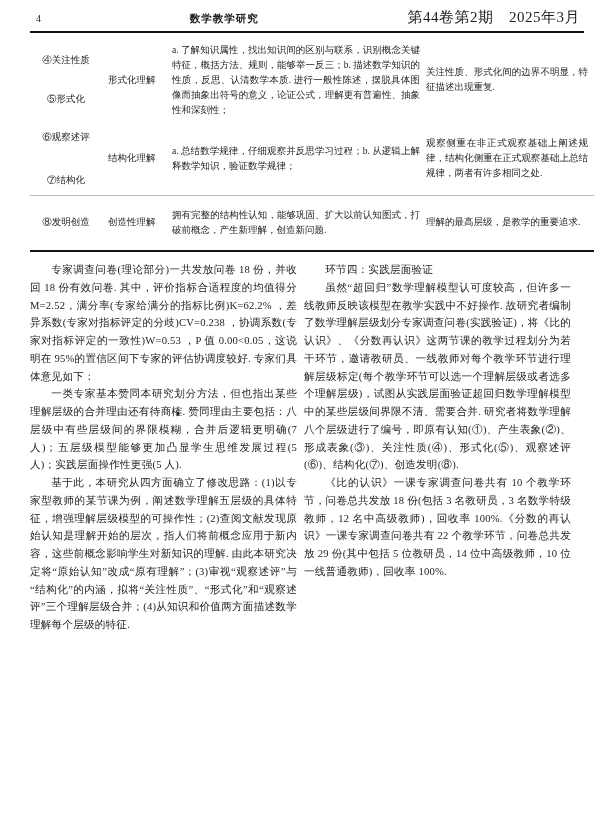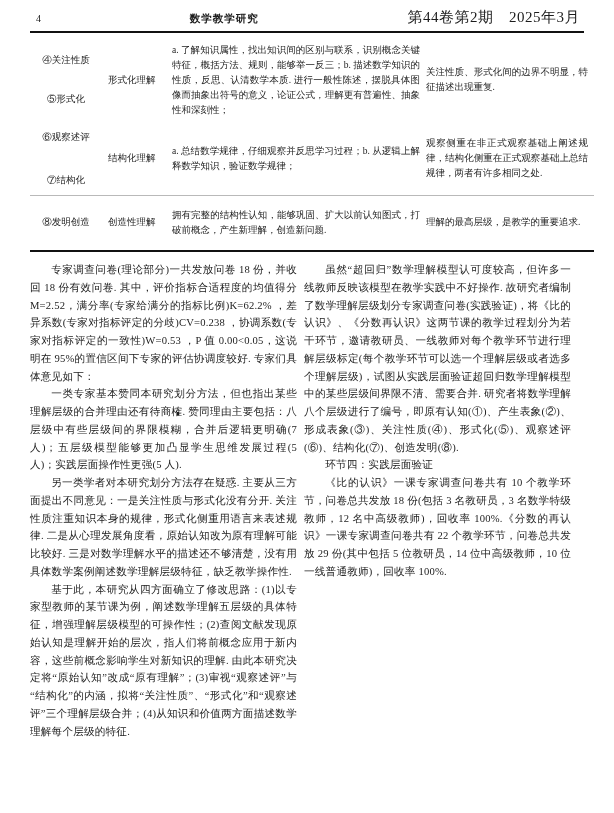--- a/index.html
+++ b/index.html
@@ -120,8 +120,8 @@
       <p>基于此，本研究从四方面确立了修改思路：(1)以专家型教师的某节课为例，阐述数学理解五层级的具体特征，增强理解层级模型的可操作性；(2)查阅文献发现原始认知是理解开始的层次，指人们将前概念应用于新内容，这些前概念影响学生对新知识的理解. 由此本研究决定将“原始认知”改成“原有理解”；(3)审视“观察述评”与“结构化”的内涵，拟将“关注性质”、“形式化”和“观察述评”三个理解层级合并；(4)从知识和价值两方面描述数学理解每个层级的特征.</p>
     </div>
     <div class="col">
+      <p>环节四：实践层面验证</p>
       <p>虽然“超回归”数学理解模型认可度较高，但许多一线教师反映该模型在教学实践中不好操作. 故研究者编制了数学理解层级划分专家调查问卷(实践验证)，将《比的认识》、《分数再认识》这两节课的教学过程划分为若干环节，邀请教研员、一线教师对每个教学环节进行理解层级标定(每个教学环节可以选一个理解层级或者选多个理解层级)，试图从实践层面验证超回归数学理解模型中的某些层级间界限不清、需要合并. 研究者将数学理解八个层级进行了编号，即原有认知(①)、产生表象(②)、形成表象(③)、关注性质(④)、形式化(⑤)、观察述评(⑥)、结构化(⑦)、创造发明(⑧).</p>
-      <p>环节四：实践层面验证</p>
       <p>《比的认识》一课专家调查问卷共有 10 个教学环节，问卷总共发放 18 份(包括 3 名教研员，3 名数学特级教师，12 名中高级教师)，回收率 100%.《分数的再认识》一课专家调查问卷共有 22 个教学环节，问卷总共发放 29 份(其中包括 5 位教研员，14 位中高级教师，10 位一线普通教师)，回收率 100%.</p>
     </div>
   </div>

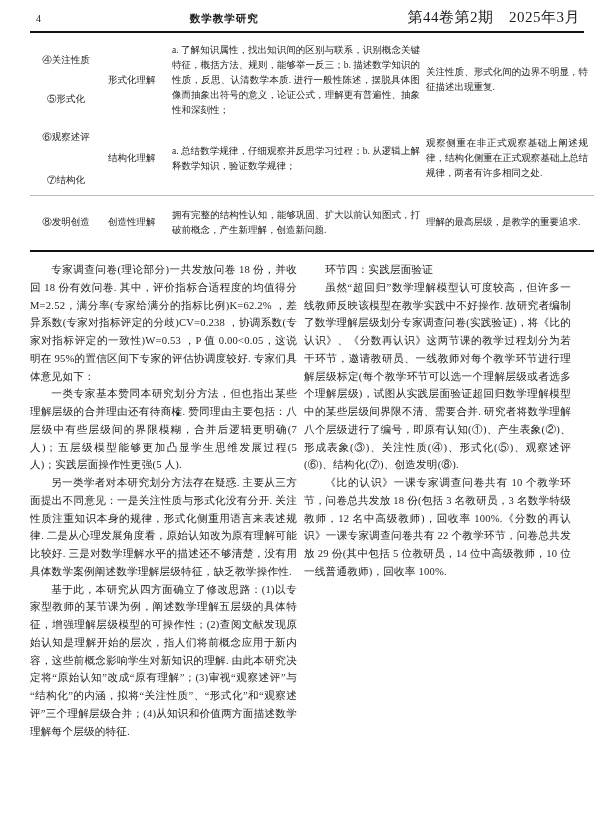--- a/index.html
+++ b/index.html
@@ -116,7 +116,6 @@
     <div class="col">
       <p>专家调查问卷(理论部分)一共发放问卷 18 份，并收回 18 份有效问卷. 其中，评价指标合适程度的均值得分 M=2.52，满分率(专家给满分的指标比例)K=62.2% ，差异系数(专家对指标评定的分歧)CV=0.238 ，协调系数(专家对指标评定的一致性)W=0.53 ，P 值 0.00&lt;0.05，这说明在 95%的置信区间下专家的评估协调度较好. 专家们具体意见如下：</p>
       <p>一类专家基本赞同本研究划分方法，但也指出某些理解层级的合并理由还有待商榷. 赞同理由主要包括：八层级中有些层级间的界限模糊，合并后逻辑更明确(7 人)；五层级模型能够更加凸显学生思维发展过程(5 人)；实践层面操作性更强(5 人).</p>
-      <p>另一类学者对本研究划分方法存在疑惑. 主要从三方面提出不同意见：一是关注性质与形式化没有分开. 关注性质注重知识本身的规律，形式化侧重用语言来表述规律. 二是从心理发展角度看，原始认知改为原有理解可能比较好. 三是对数学理解水平的描述还不够清楚，没有用具体数学案例阐述数学理解层级特征，缺乏教学操作性.</p>
       <p>基于此，本研究从四方面确立了修改思路：(1)以专家型教师的某节课为例，阐述数学理解五层级的具体特征，增强理解层级模型的可操作性；(2)查阅文献发现原始认知是理解开始的层次，指人们将前概念应用于新内容，这些前概念影响学生对新知识的理解. 由此本研究决定将“原始认知”改成“原有理解”；(3)审视“观察述评”与“结构化”的内涵，拟将“关注性质”、“形式化”和“观察述评”三个理解层级合并；(4)从知识和价值两方面描述数学理解每个层级的特征.</p>
     </div>
     <div class="col">

